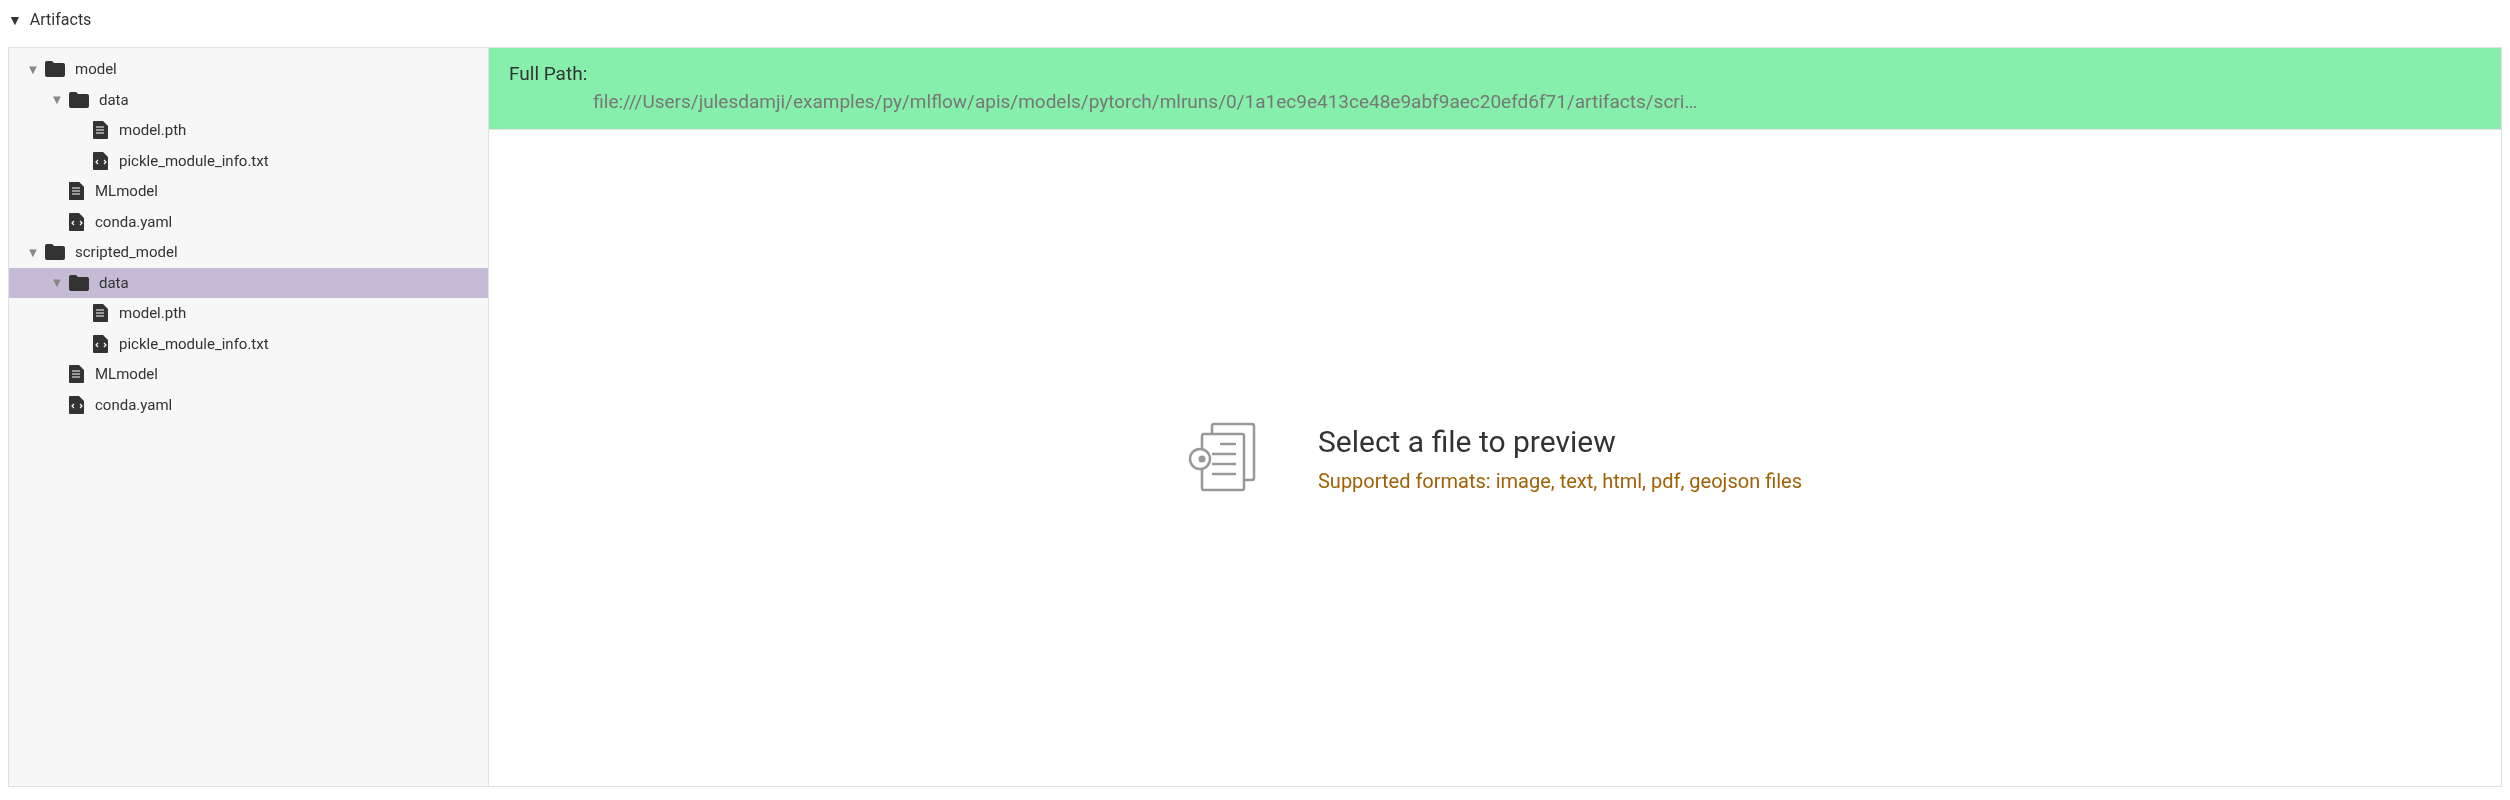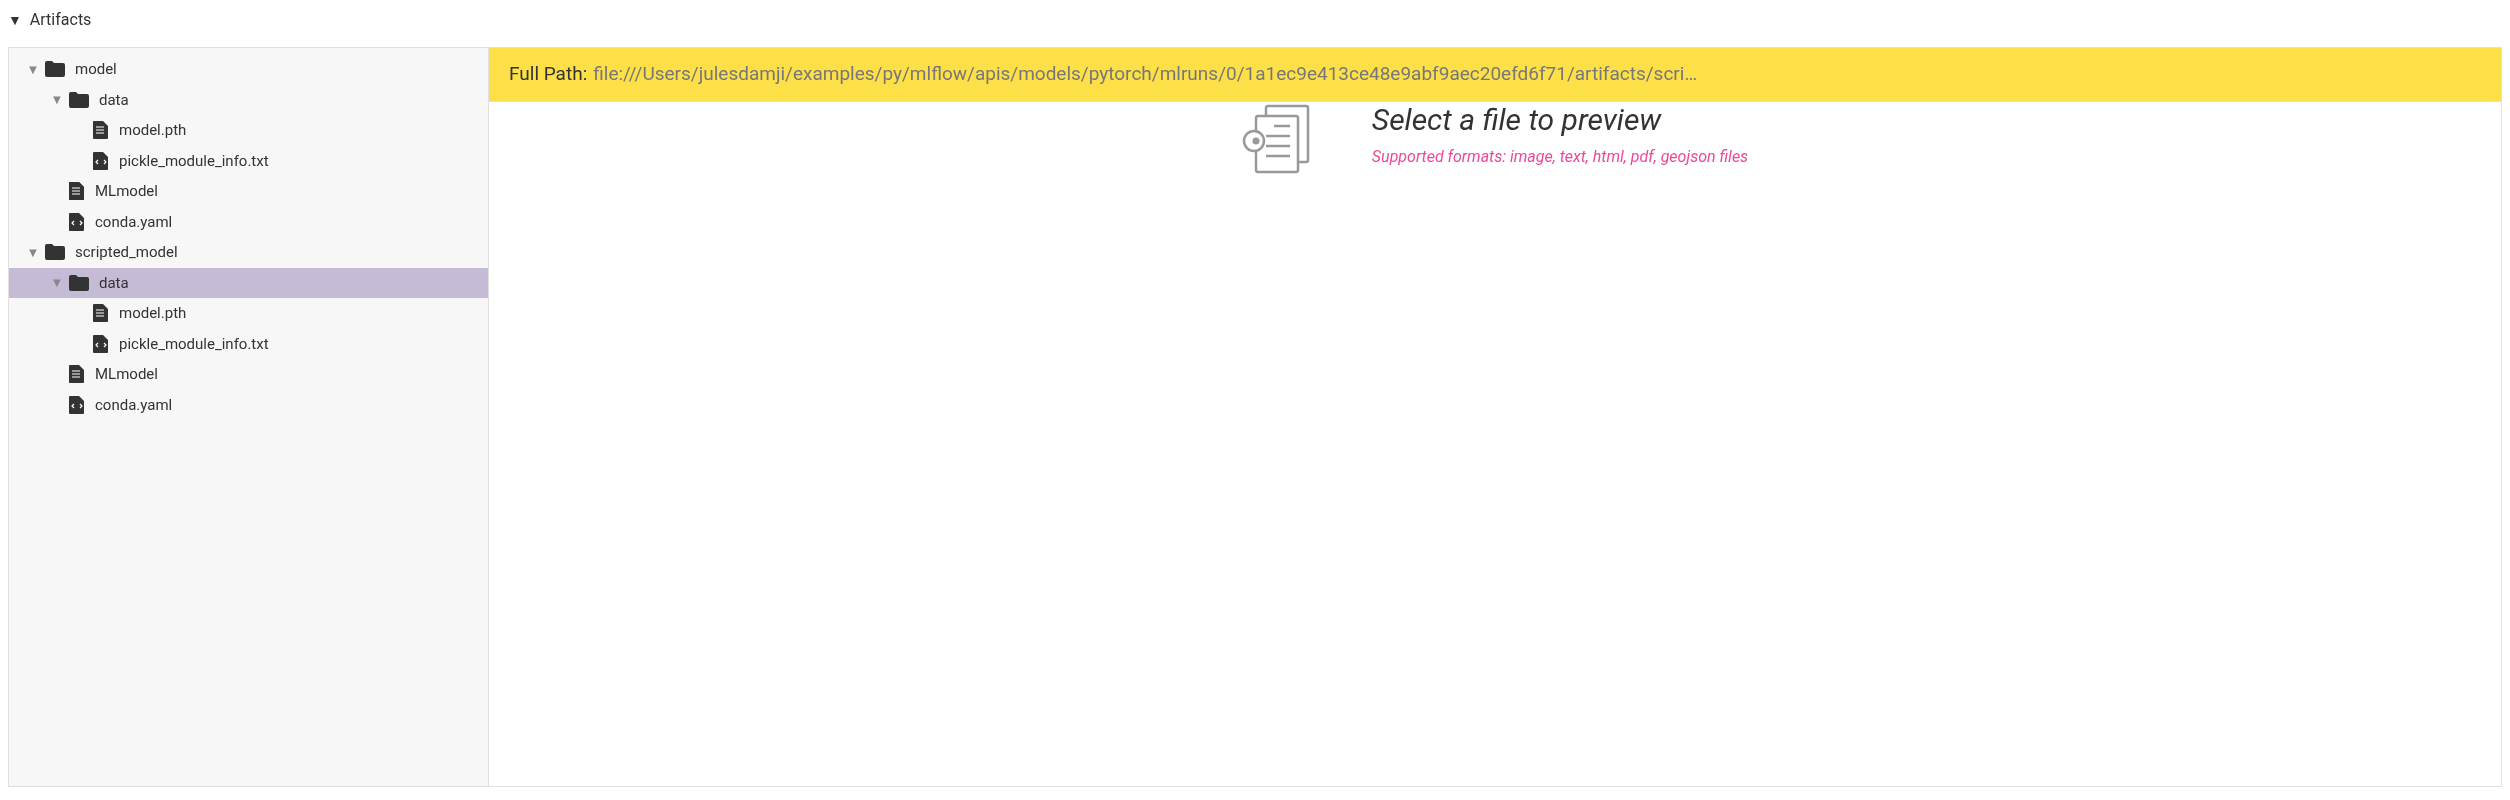--- a/index.html
+++ b/index.html
@@ -75,7 +75,7 @@
       flex-direction: column;
     }
     .info-bar {
-      background: #fde047;
+      background: #86efac;
       padding: 14px 20px;
       border-bottom: 1px solid #e0e0e0;
       font-size: 19px;

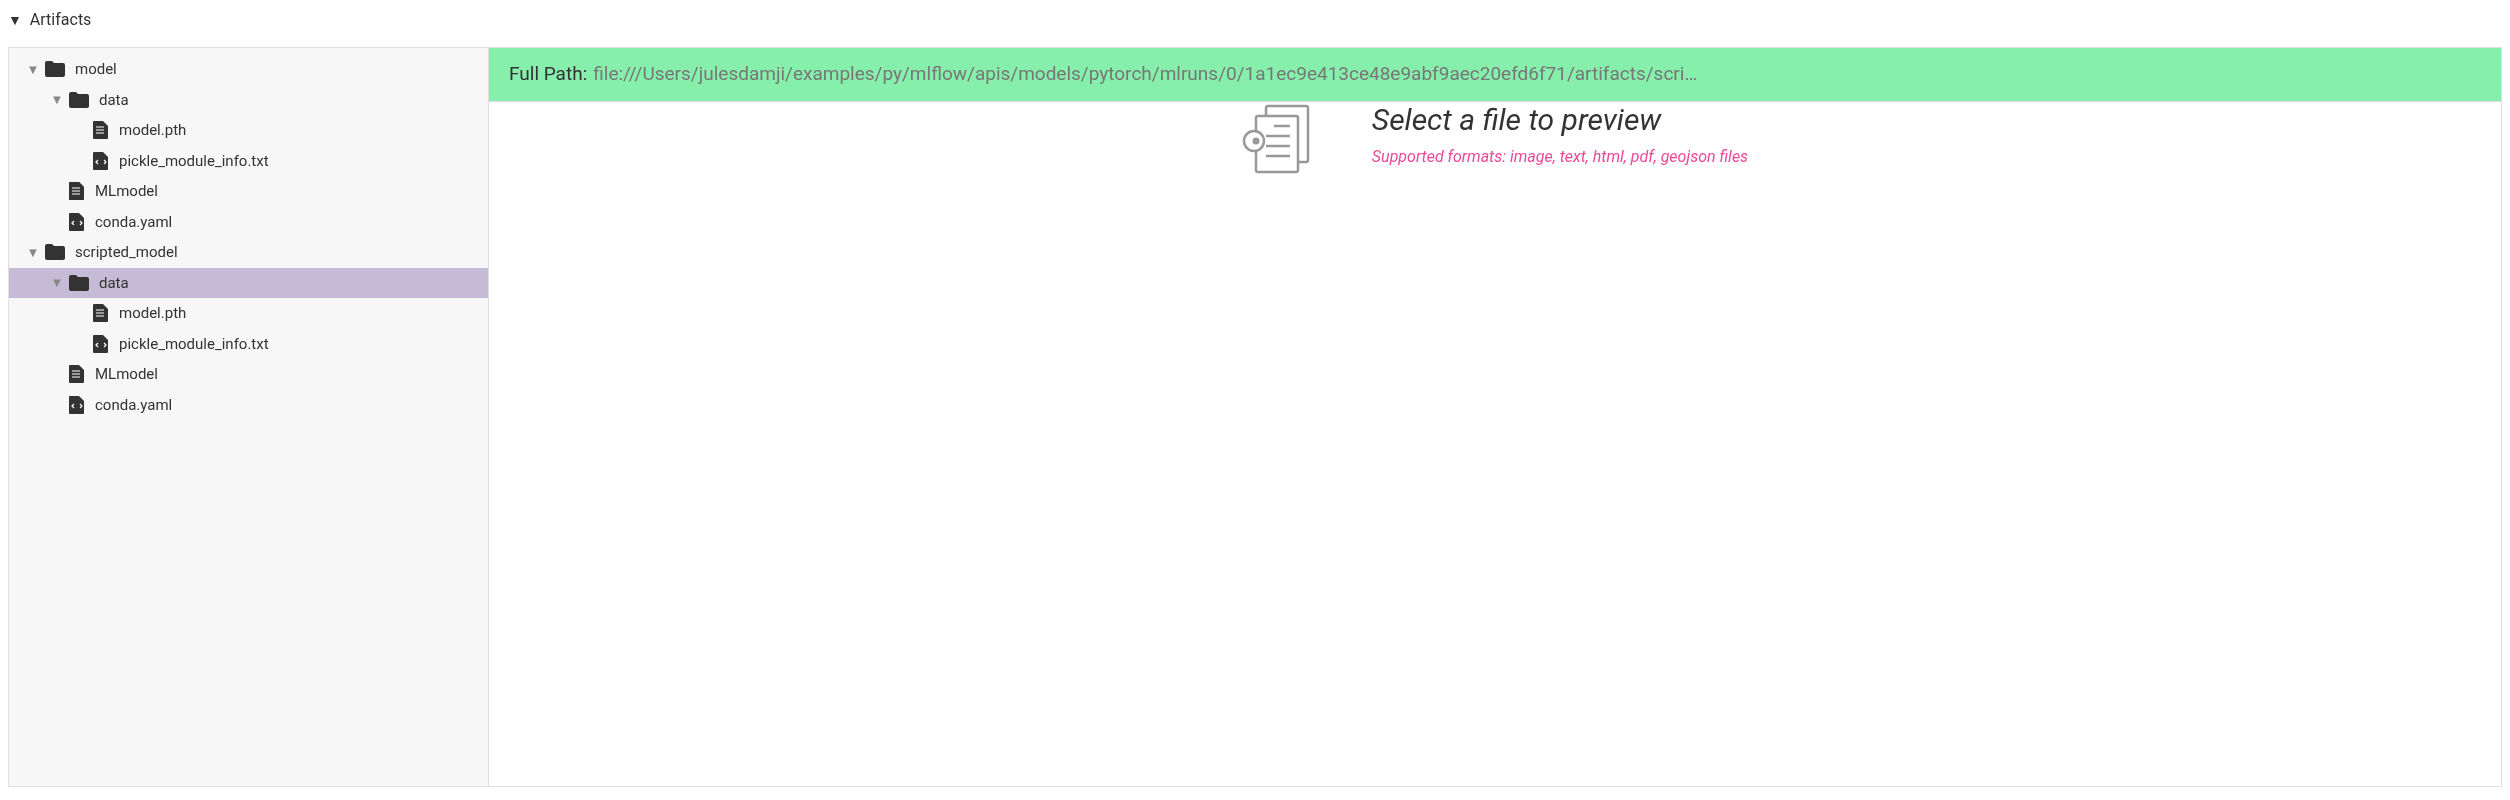--- a/index.html
+++ b/index.html
@@ -95,6 +95,7 @@
       color: #777;
       overflow: hidden;
       text-overflow: ellipsis;
+      margin-top: 28px;
     }
     .preview-area {
       flex: 1;

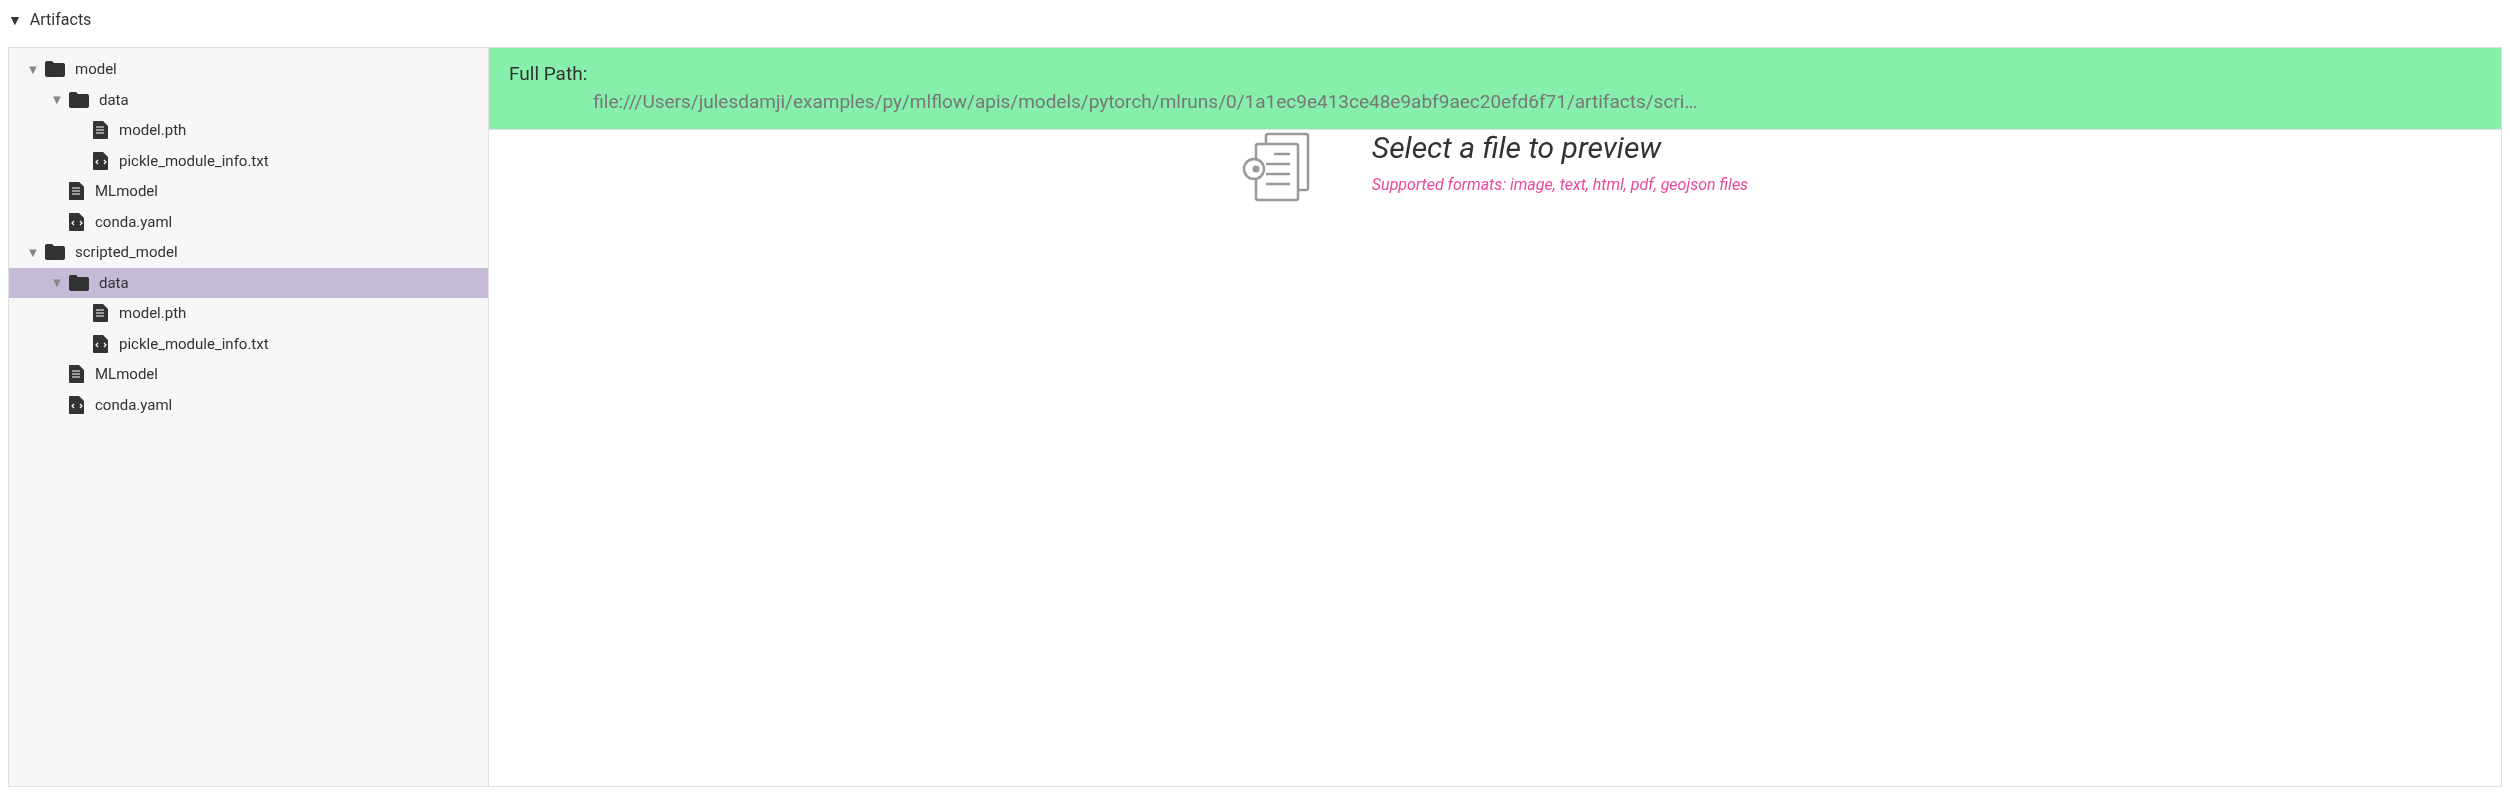--- a/index.html
+++ b/index.html
@@ -100,10 +100,10 @@
     .preview-area {
       flex: 1;
       display: flex;
+      align-items: center;
       justify-content: center;
       flex-direction: row;
       gap: 50px;
-      font-style: italic;
     }
     .preview-icon {
       flex-shrink: 0;

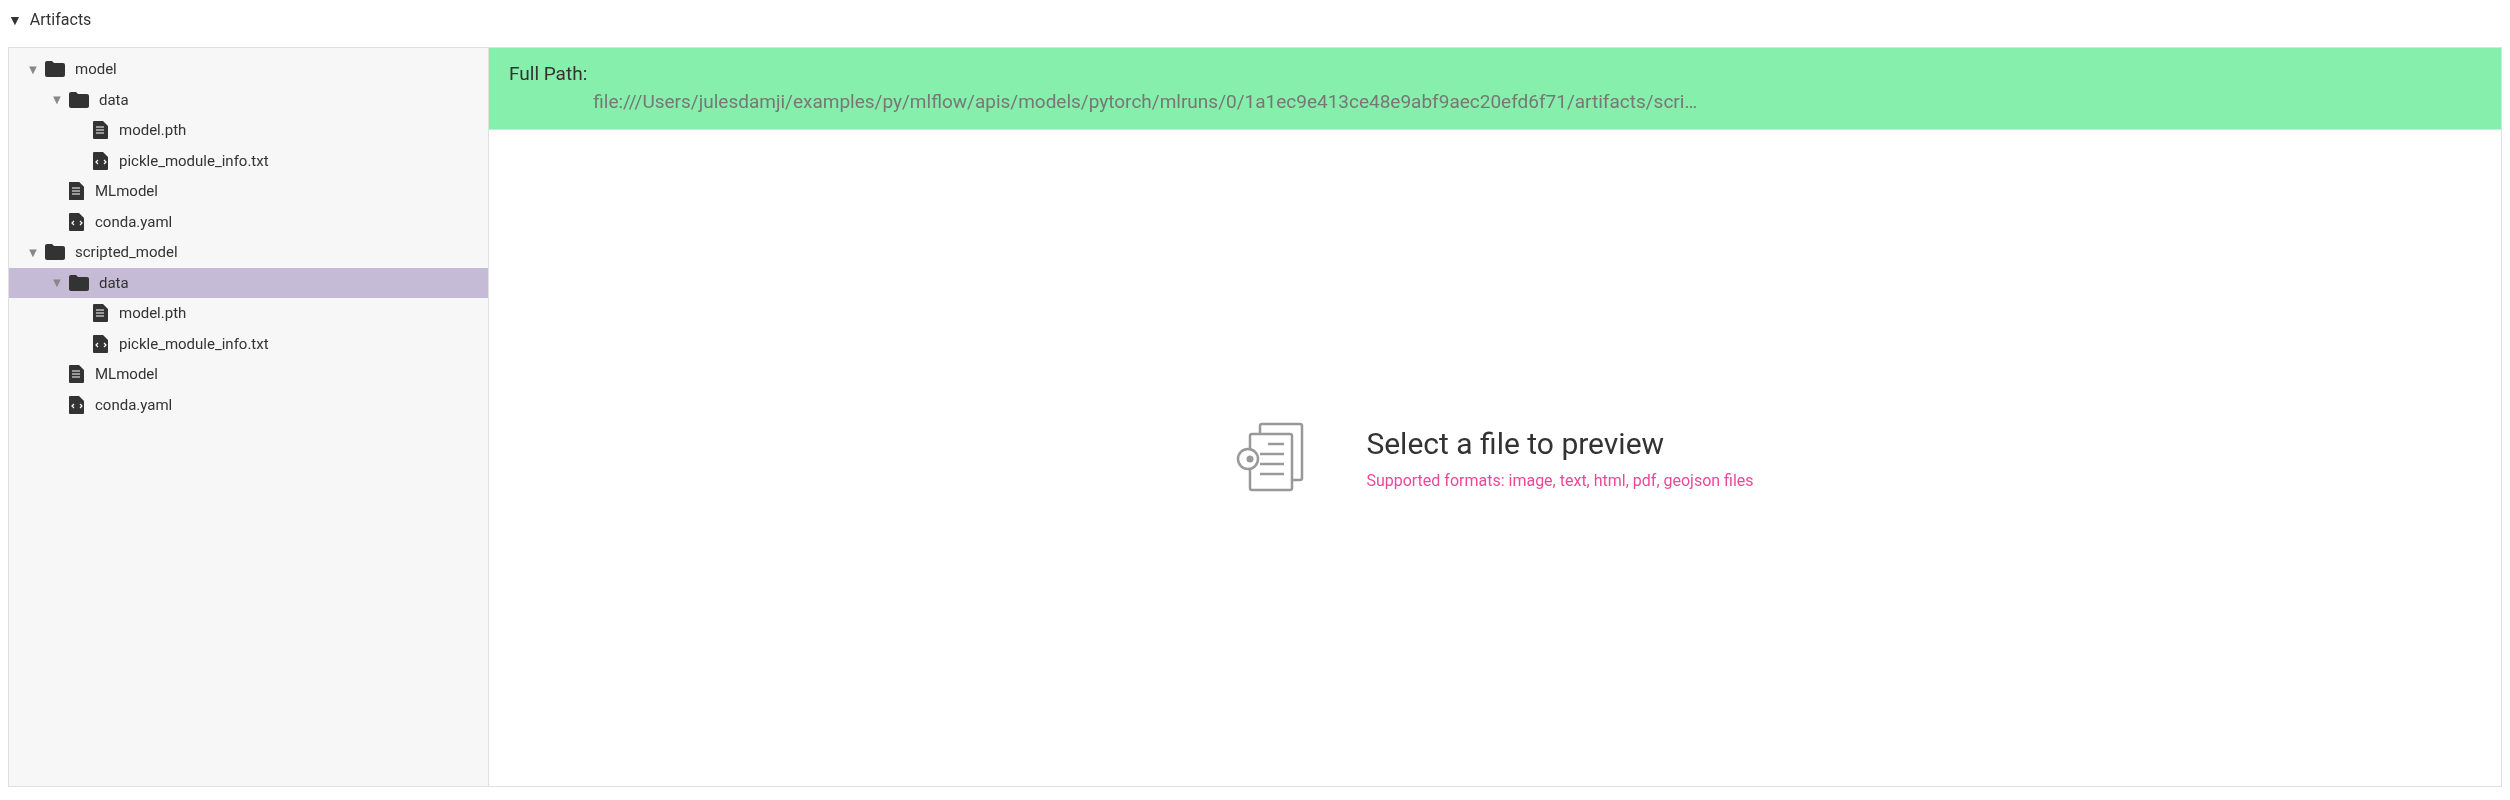--- a/index.html
+++ b/index.html
@@ -118,8 +118,8 @@
       color: #333;
     }
     .preview-subtitle {
-      font-size: 16px;
-      color: #ec4899;
+      font-size: 20px;
+      color: #a16207;
     }
     svg { display: block; }
   </style>

